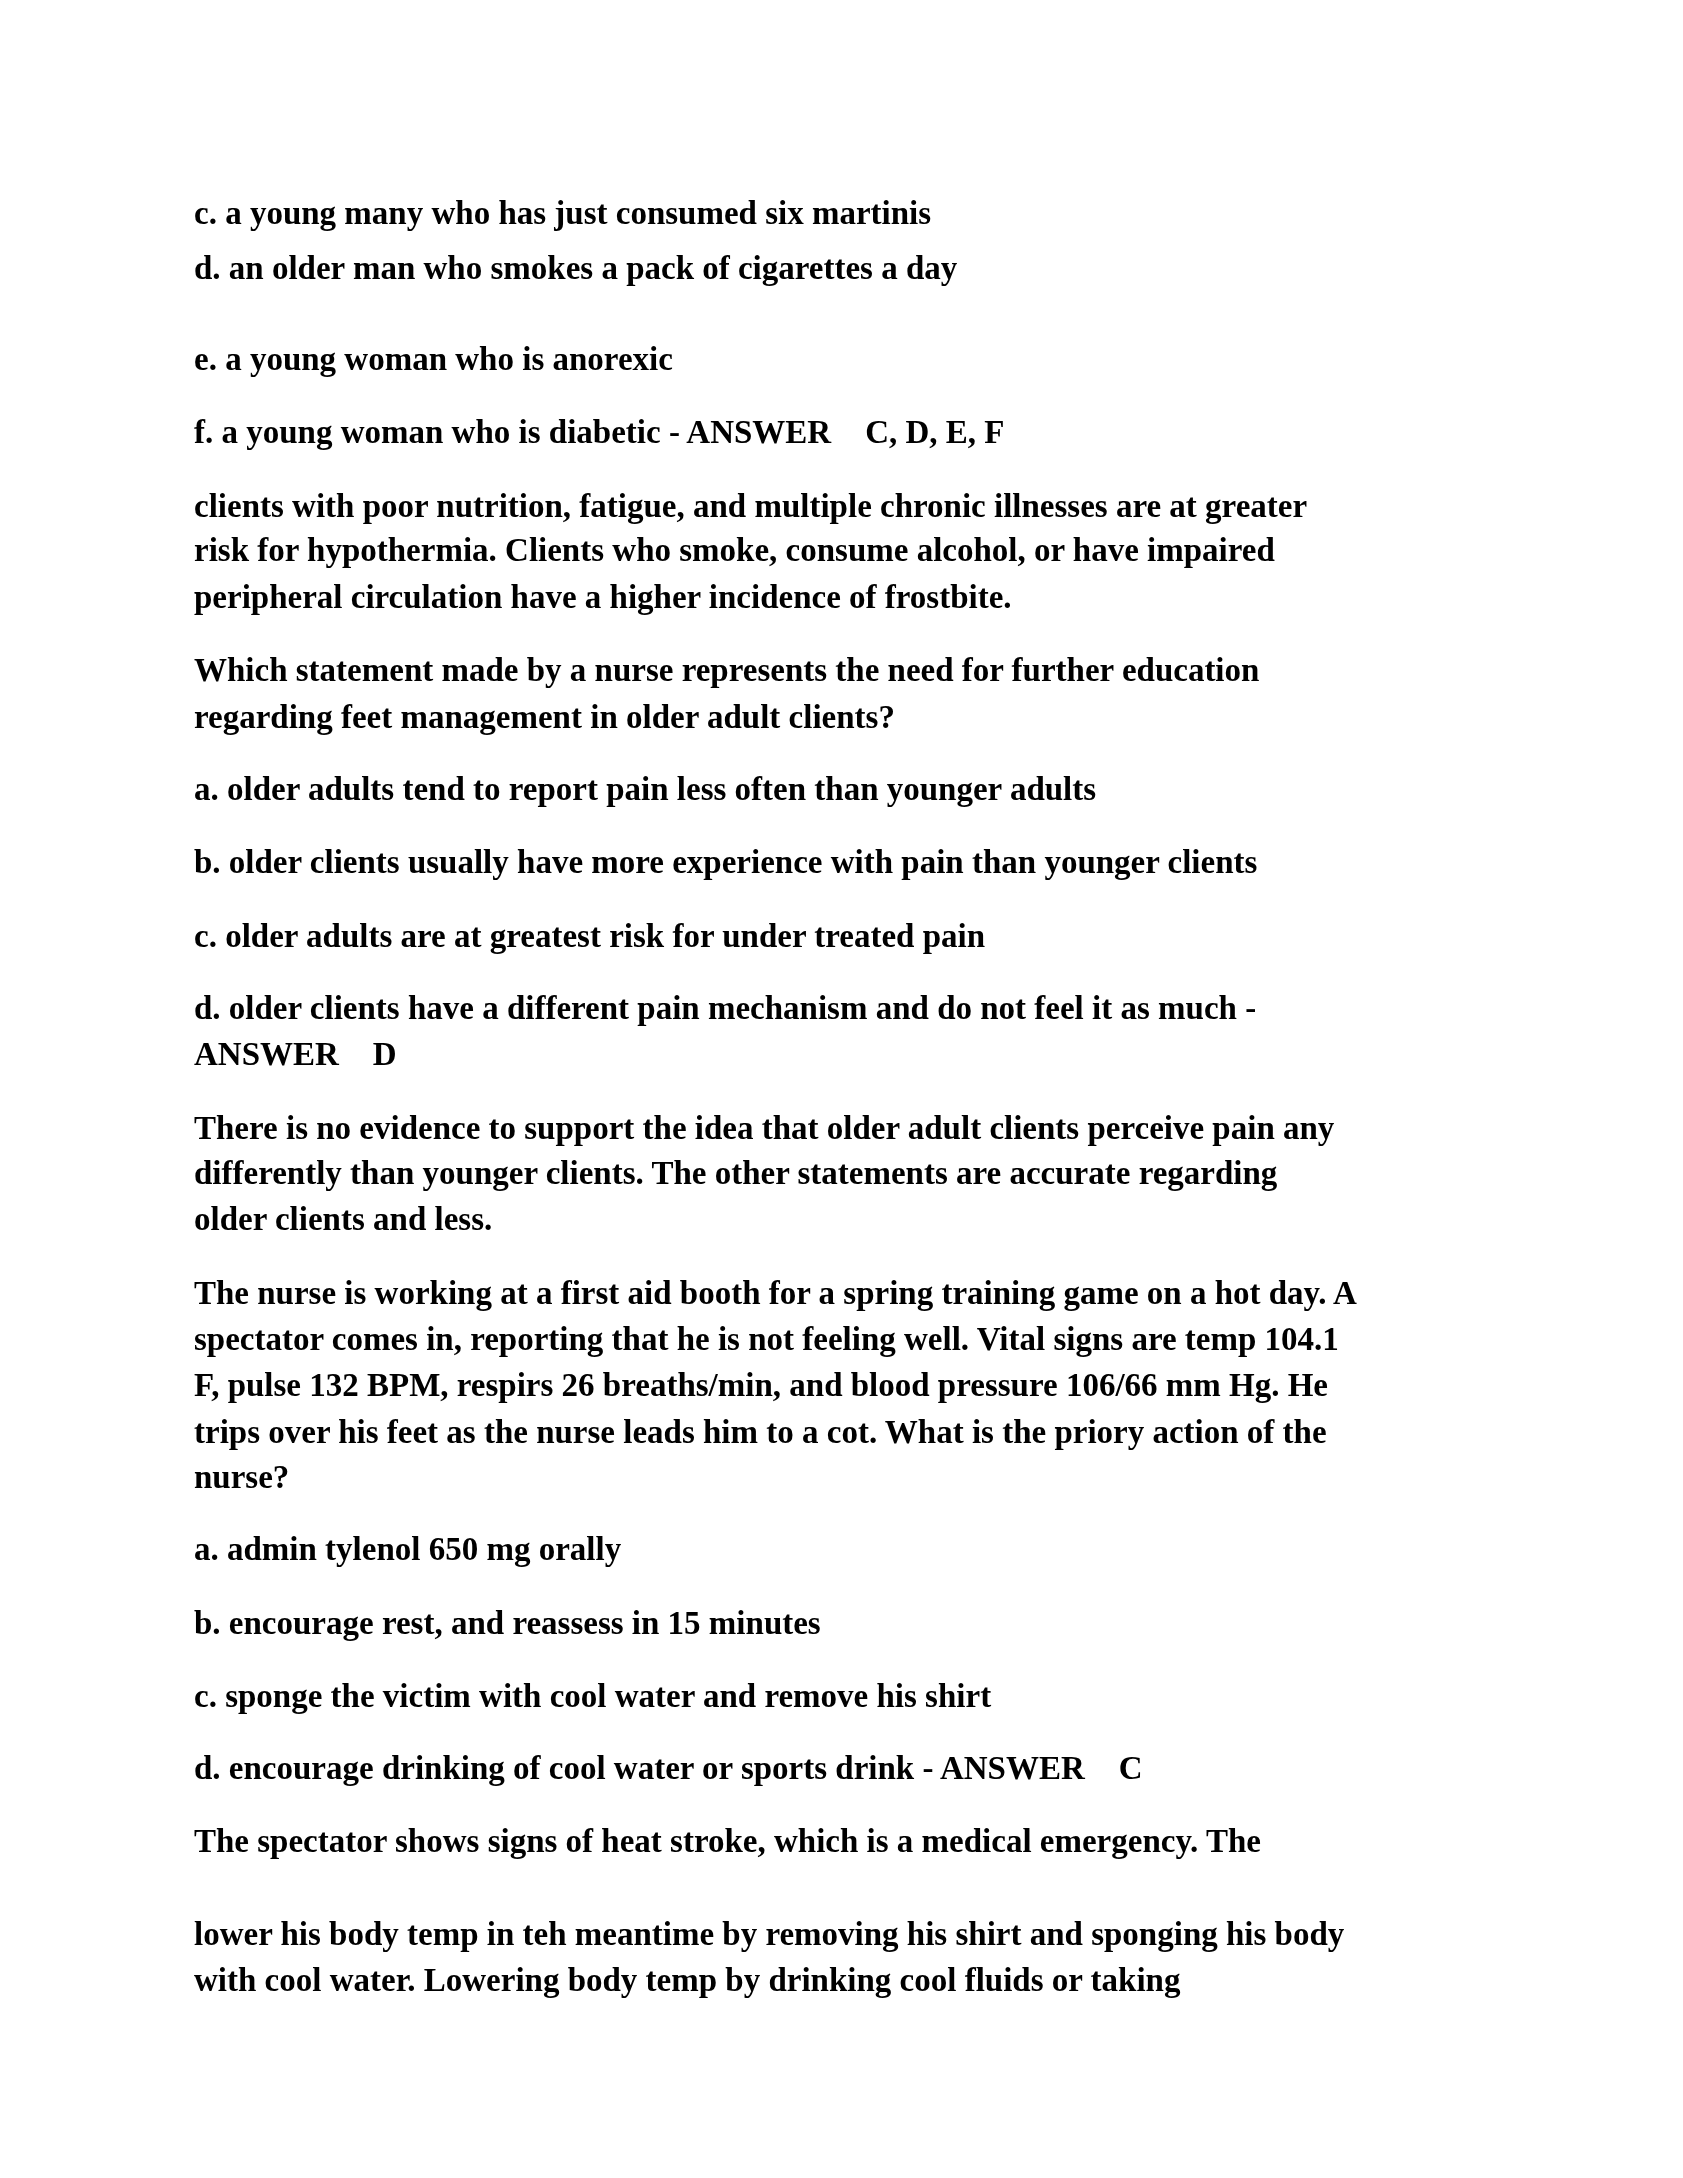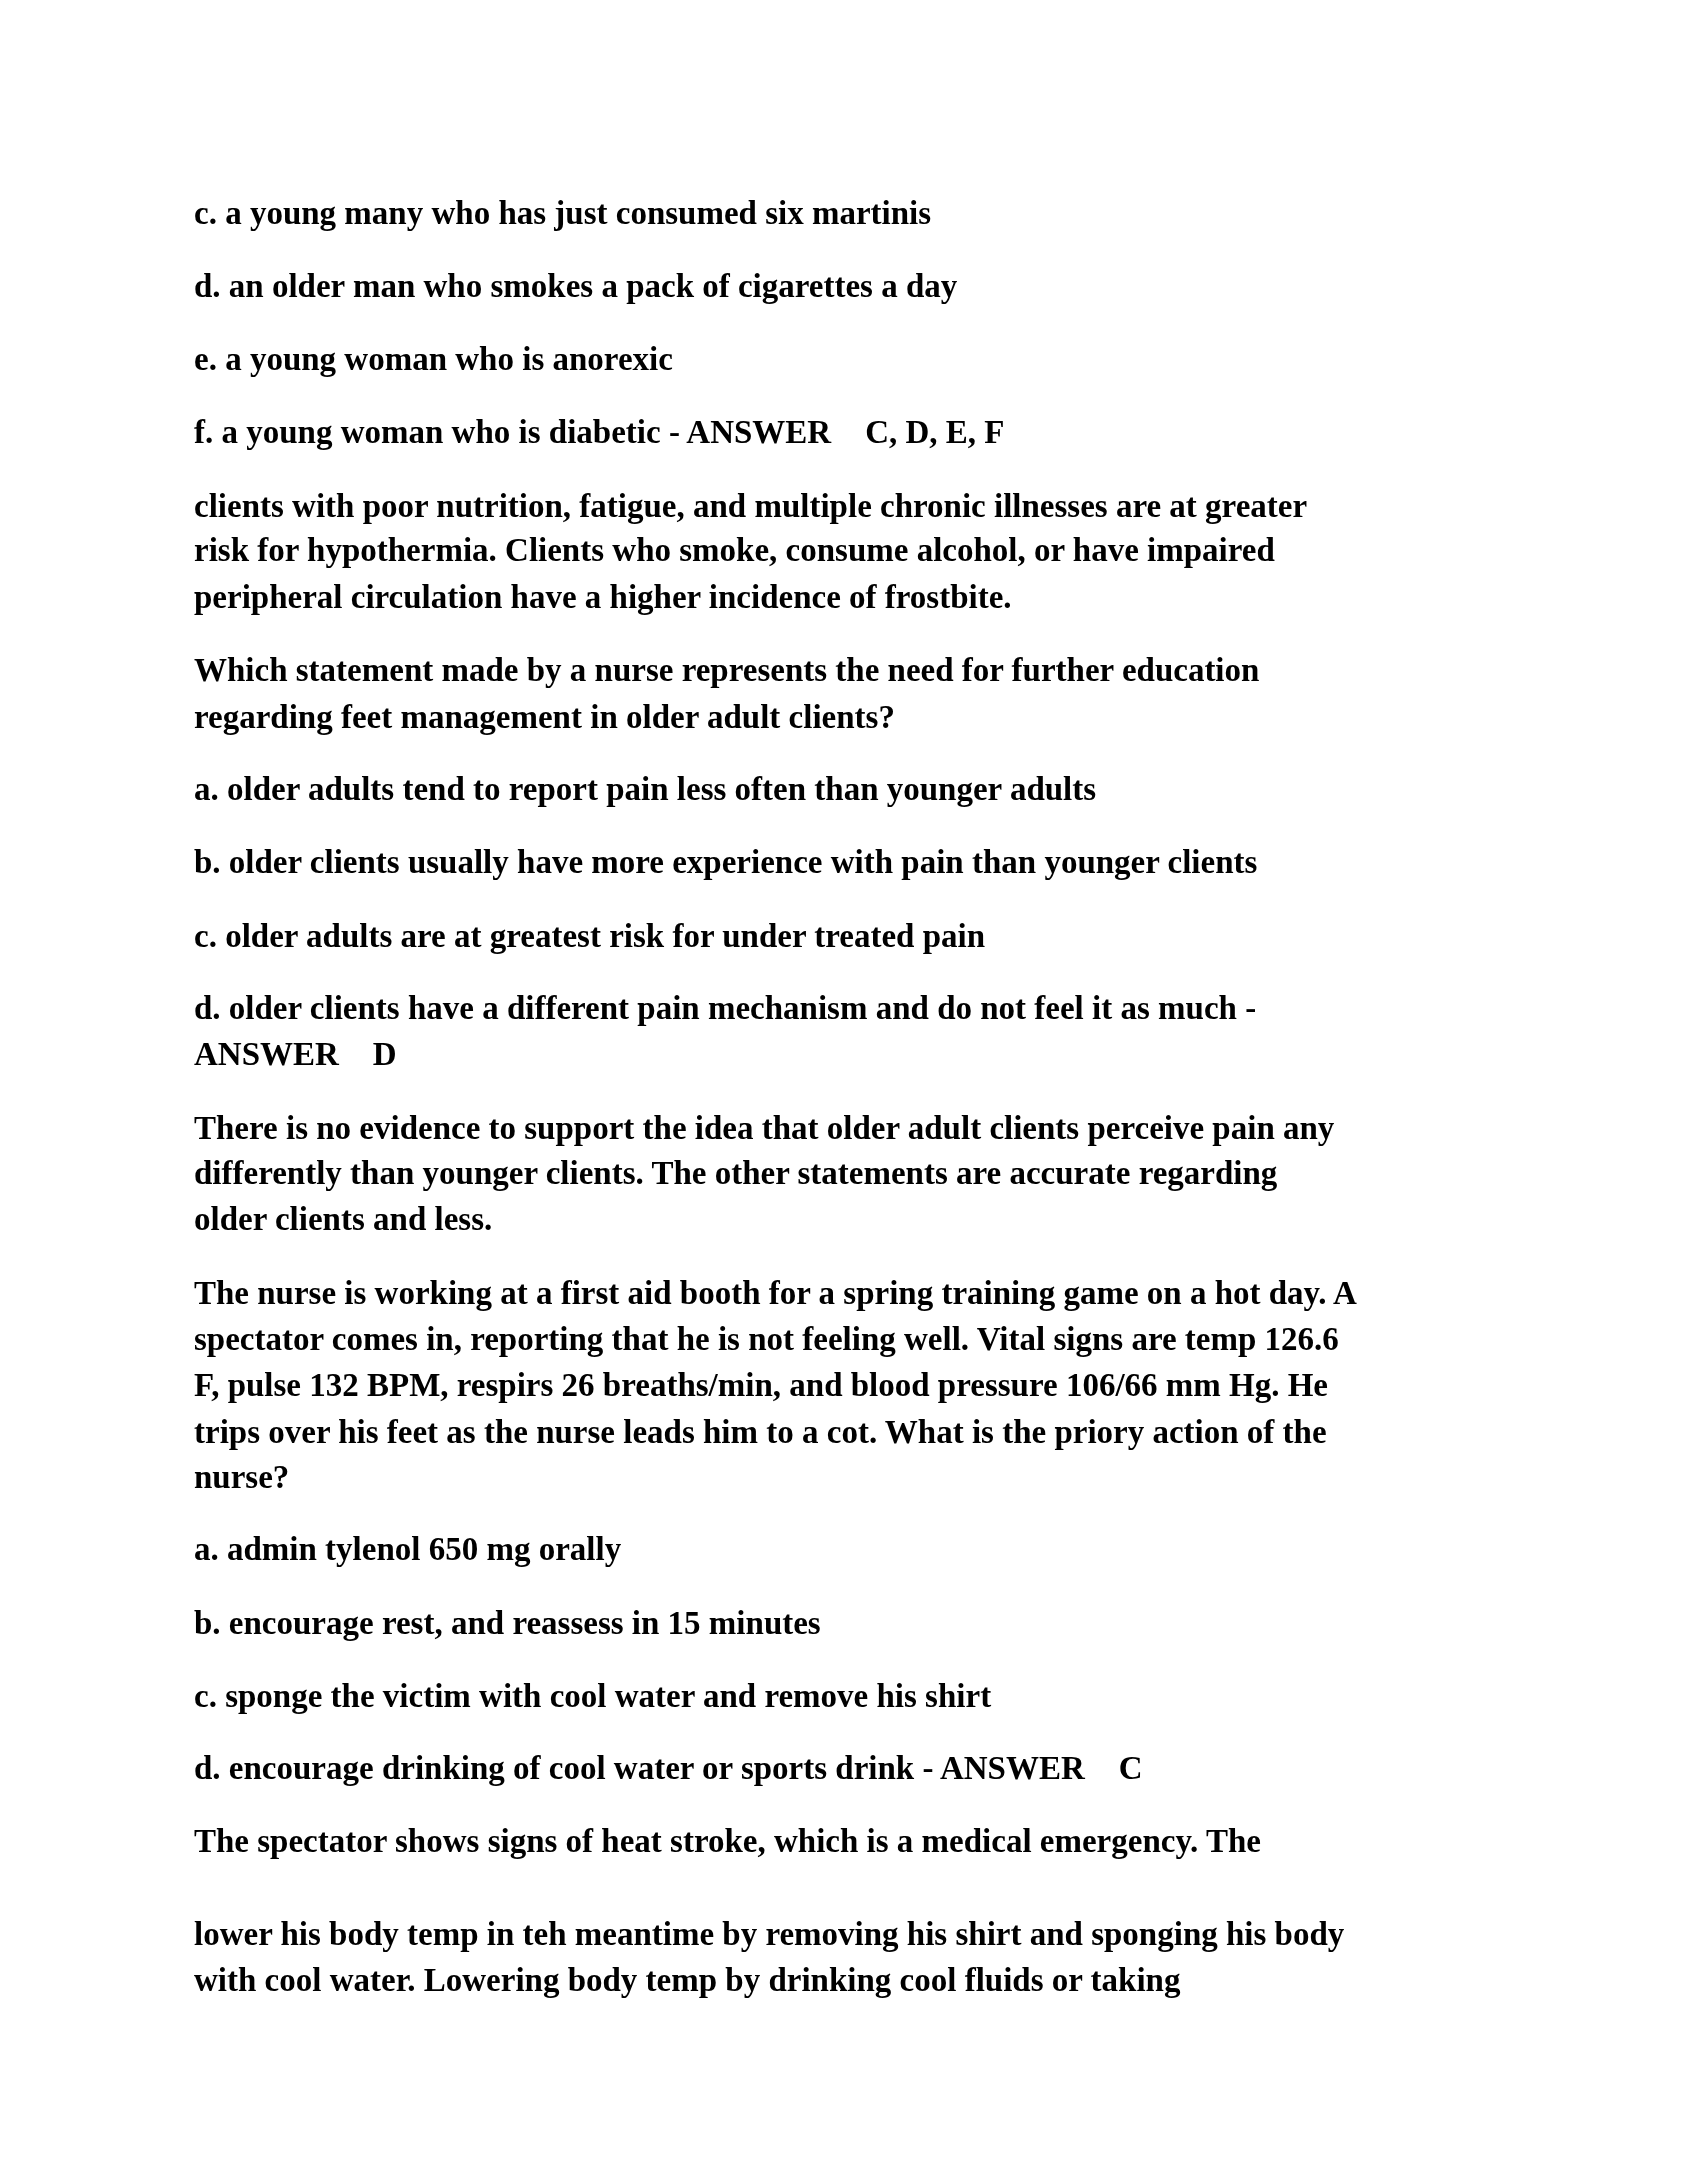--- a/index.html
+++ b/index.html
@@ -37,7 +37,7 @@
 <div class="page">
 
   <div class="line" style="top:213px">c. a young many who has just consumed six martinis</div>
-  <div class="line" style="top:286px">d. an older man who smokes a pack of cigarettes a day</div>
+  <div class="line" style="top:268px">d. an older man who smokes a pack of cigarettes a day</div>
   <div class="line" style="top:359px">e. a young woman who is anorexic</div>
   <div class="line" style="top:432px">
     <span>f. a young woman who is diabetic - ANSWER</span><span class="gap"></span><span>C, D, E, F</span>

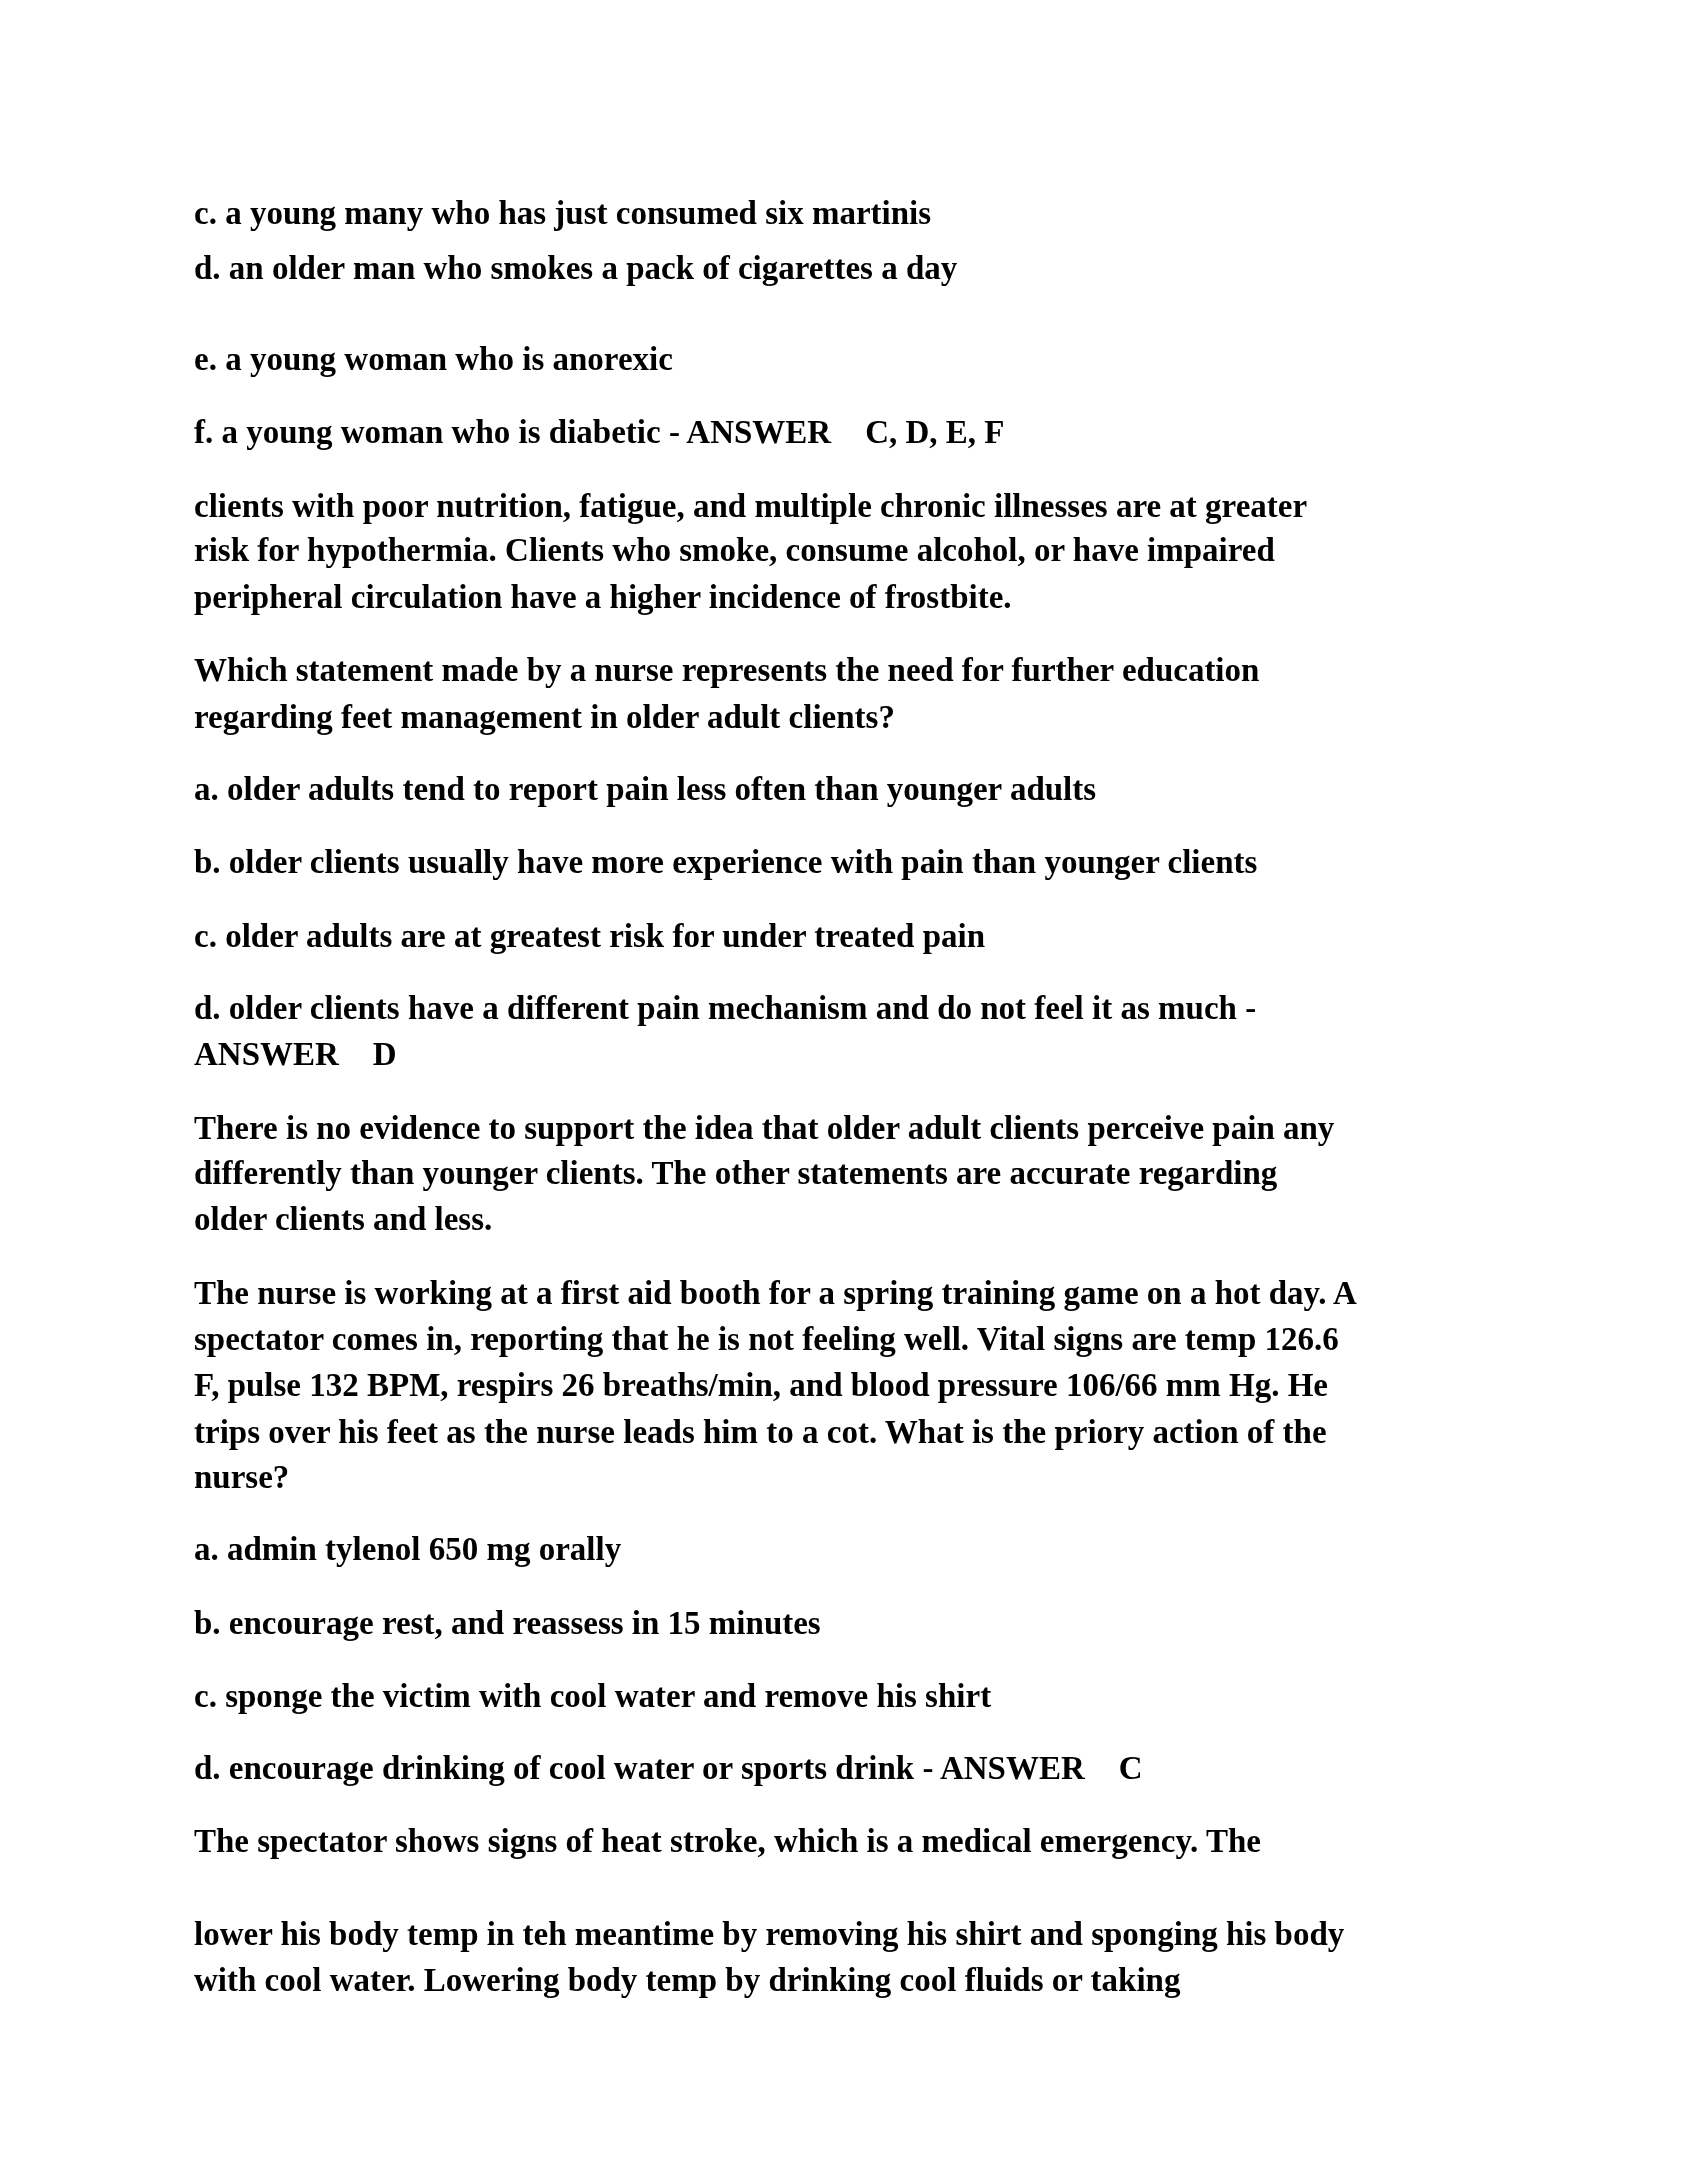--- a/index.html
+++ b/index.html
@@ -63,7 +63,7 @@
   <div class="line" style="top:1219px">older clients and less.</div>
 
   <div class="line" style="top:1293px">The nurse is working at a first aid booth for a spring training game on a hot day. A</div>
-  <div class="line" style="top:1339px">spectator comes in, reporting that he is not feeling well. Vital signs are temp 126.6</div>
+  <div class="line" style="top:1339px">spectator comes in, reporting that he is not feeling well. Vital signs are temp 104.1</div>
   <div class="line" style="top:1385px">F, pulse 132 BPM, respirs 26 breaths/min, and blood pressure 106/66 mm Hg. He</div>
   <div class="line" style="top:1432px">trips over his feet as the nurse leads him to a cot. What is the priory action of the</div>
   <div class="line" style="top:1477px">nurse?</div>

